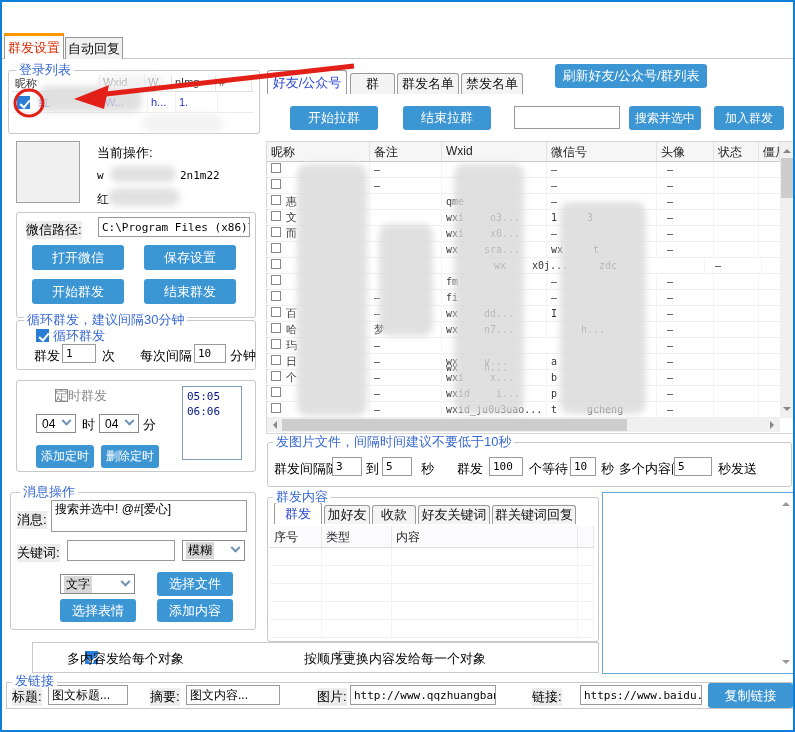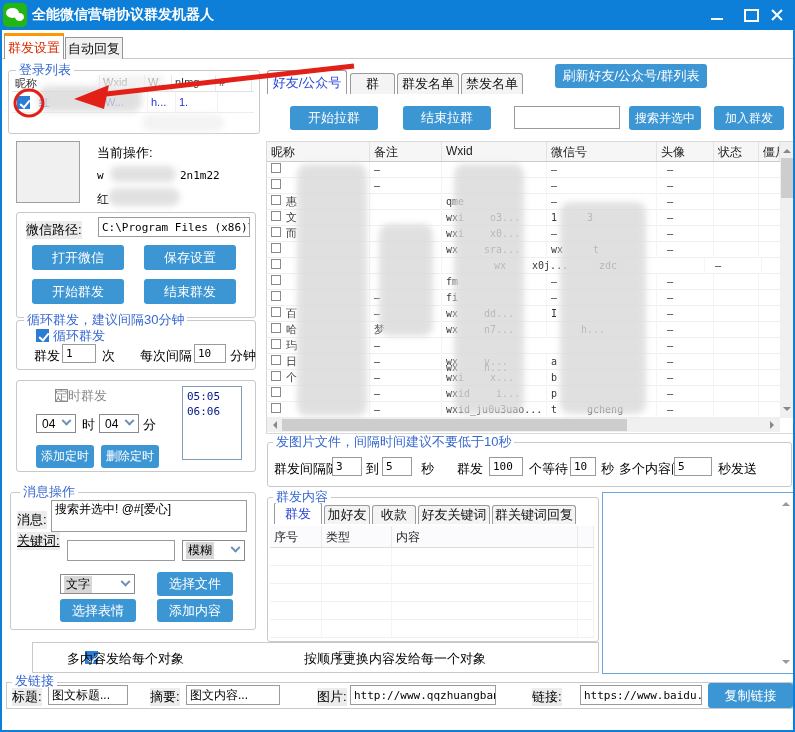--- a/index.html
+++ b/index.html
@@ -83,16 +83,6 @@
 <div class="win">
 
   
-  <div class="titlebar">
-    <div class="app-icon">
-        <div class="b1"></div>
-        <div class="b2"></div>
-      </div>
-    <div class="app-title">全能微信营销协议群发机器人</div>
-    <div class="wc wc-min" style="left:706px;"></div>
-    <div class="wc wc-max" style="left:740px;"></div>
-    <div class="wc wc-close" style="left:766px;"></div>
-  </div>
 
   
   <div class="tabstrip-line"></div>

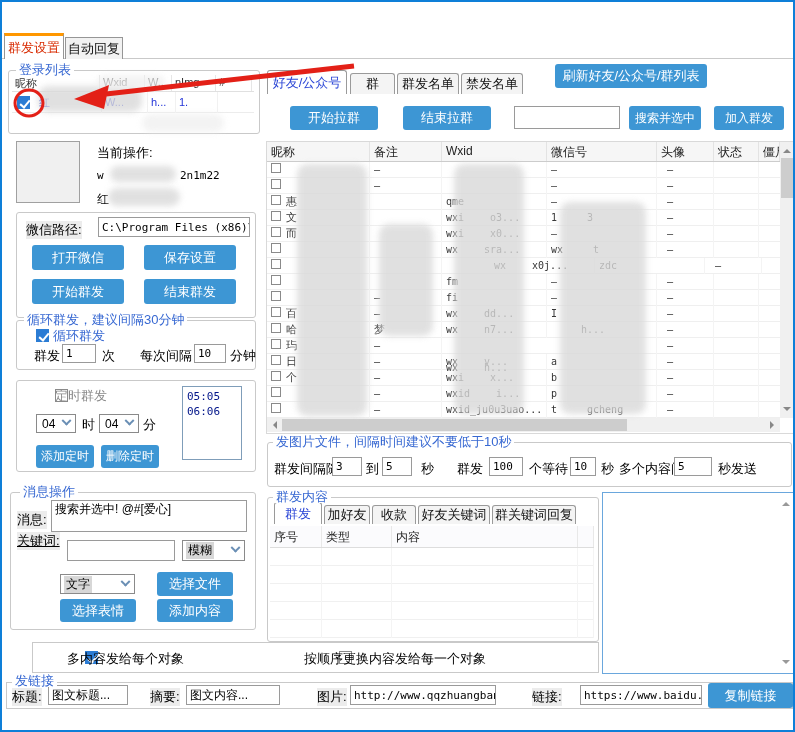--- a/index.html
+++ b/index.html
@@ -166,7 +166,7 @@
   <div class="gb-t" style="left:18px;top:483px;">消息操作</div>
   <div class="lbl hl" style="left:15px;top:509px;">消息:</div>
   <div class="inp" style="left:49px;top:498px;width:196px;height:32px;align-items:flex-start;font-size:12px;font-family:'Liberation Sans',sans-serif;">搜索并选中! @#[爱心]</div>
-  <div class="lbl hl" style="left:15px;top:530px;text-decoration:underline;">关键词:</div>
+  <div class="lbl hl" style="left:15px;top:542px;">关键词:</div>
   <div class="inp" style="left:65px;top:538px;width:108px;height:21px;"></div>
   <div class="sel" style="left:180px;top:538px;width:63px;height:21px;">
     <span class="txt">模糊</span>

